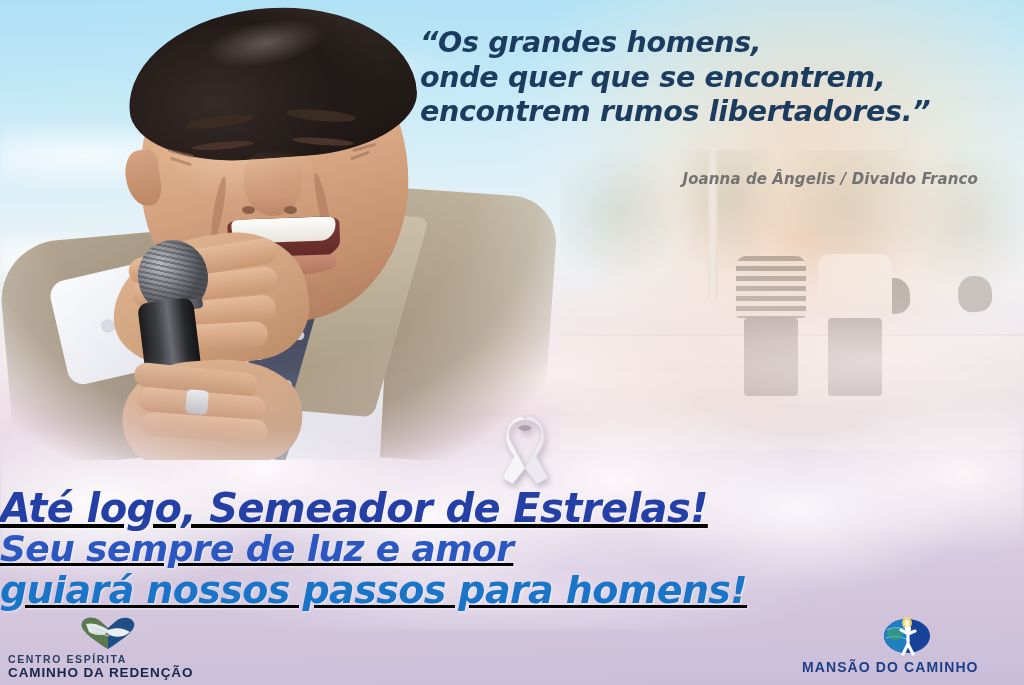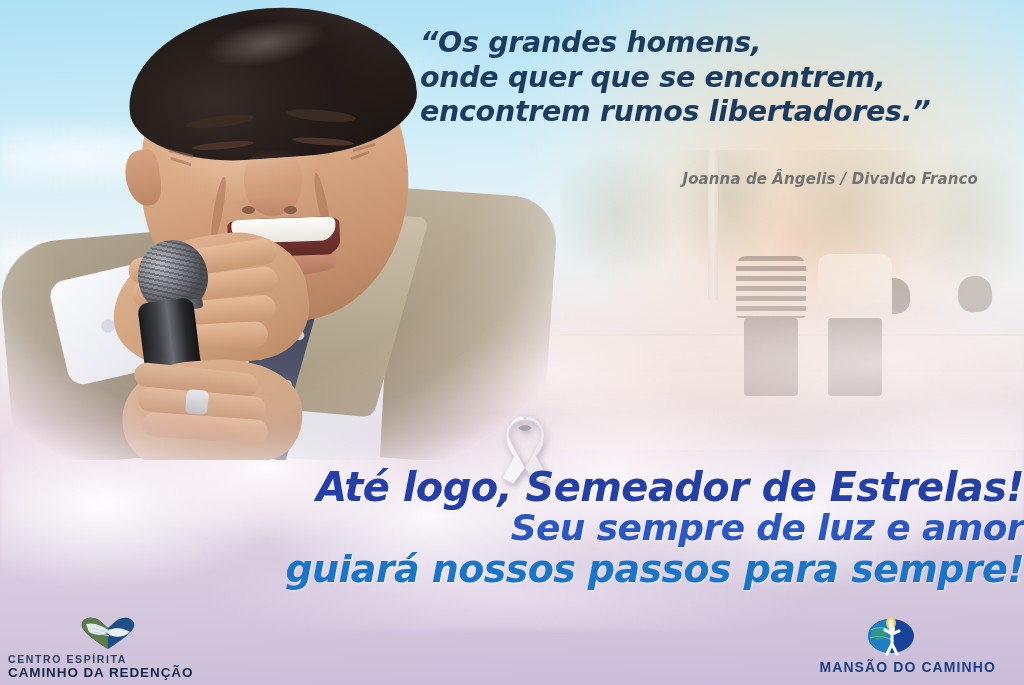--- a/index.html
+++ b/index.html
@@ -368,11 +368,12 @@
   }
 
   .headline{
-    position:absolute;left:0;top:466px;width:100%;
-    text-align:right;
+    position:absolute;left:0;top:487px;width:100%;
+    text-align:left;
     font-family:"DejaVu Sans",sans-serif;
     font-style:italic;font-weight:bold;
     letter-spacing:-0.6px;
+    text-decoration:underline;
   }
   .hl{display:block;white-space:nowrap;}
   .hl1{font-size:40px;line-height:42px;color:#2440a6;

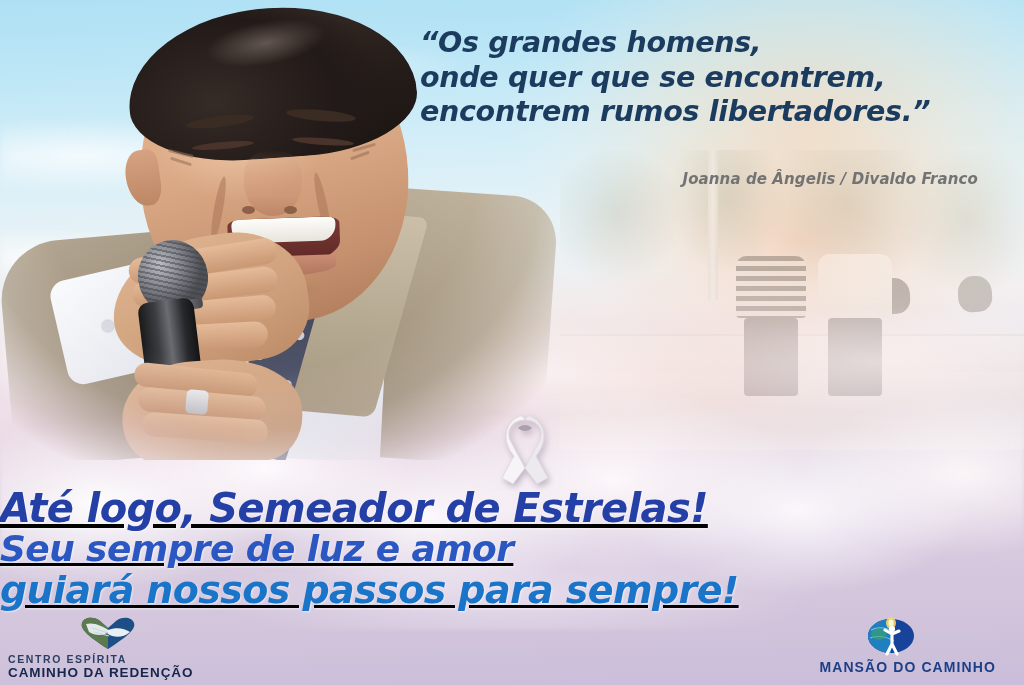--- a/index.html
+++ b/index.html
@@ -504,7 +504,7 @@
   <div class="headline">
     <span class="hl hl1">Até logo, Semeador de Estrelas!</span>
     <span class="hl hl2">Seu sempre de luz e amor</span>
-    <span class="hl hl3">guiará nossos passos para sempre!</span>
+    <span class="hl hl3">guiará nossos passos para homens!</span>
   </div>
 
   <div class="logo-left">

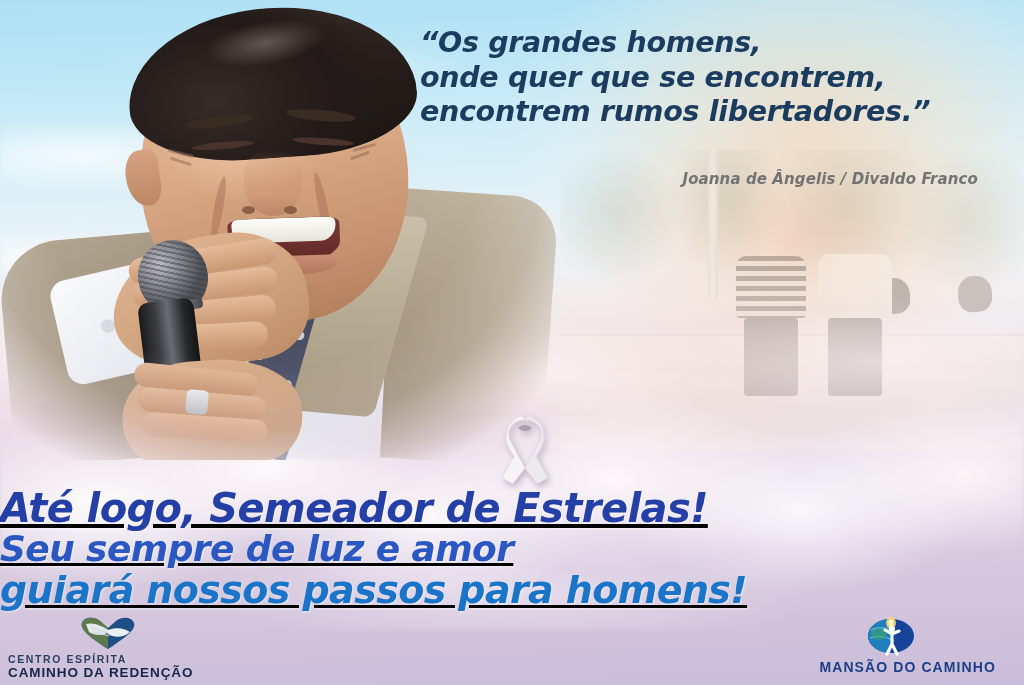--- a/index.html
+++ b/index.html
@@ -389,7 +389,7 @@
 
   
   .logo-left{position:absolute;left:8px;top:616px;width:200px;text-align:left;}
-  .logo-right{position:absolute;right:28px;top:614px;width:210px;text-align:right;}
+  .logo-right{position:absolute;right:12px;top:614px;width:210px;text-align:left;}
   .logo-left .l1{
     font-size:10.5px;font-weight:bold;color:#2b3f62;letter-spacing:1.6px;line-height:12px;
   }

